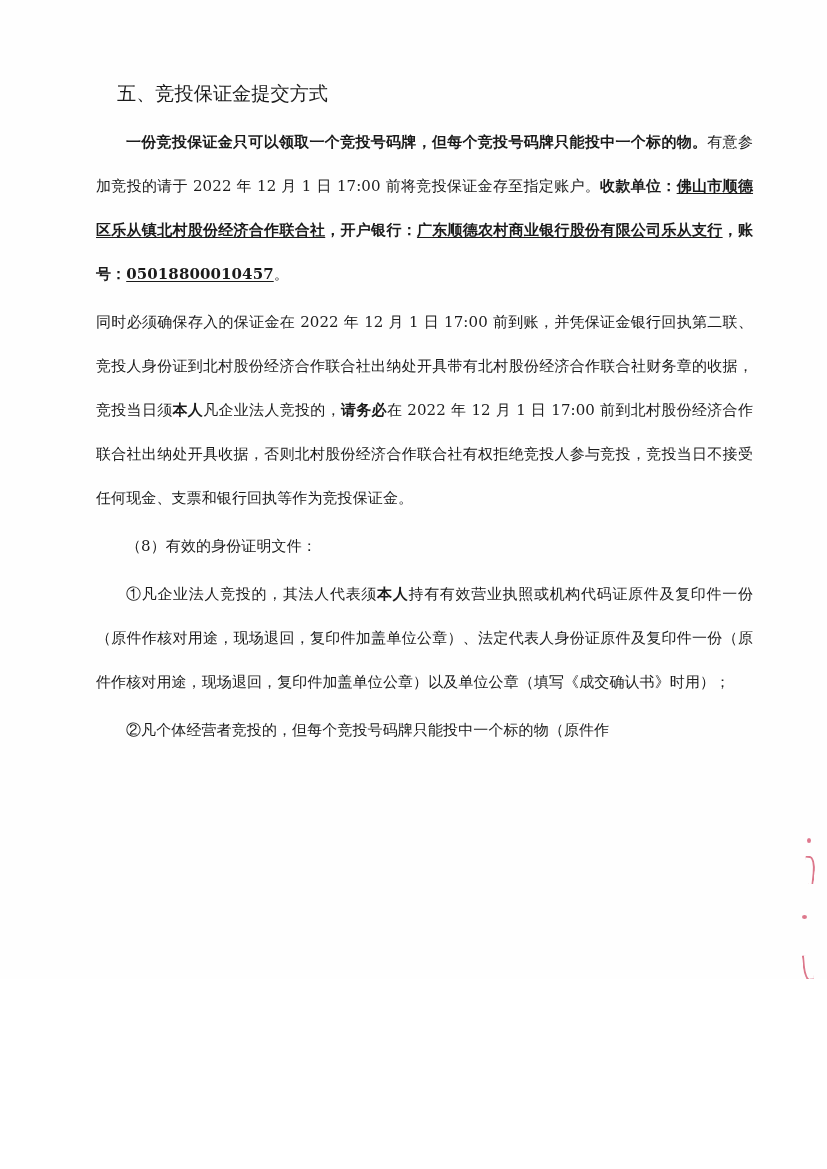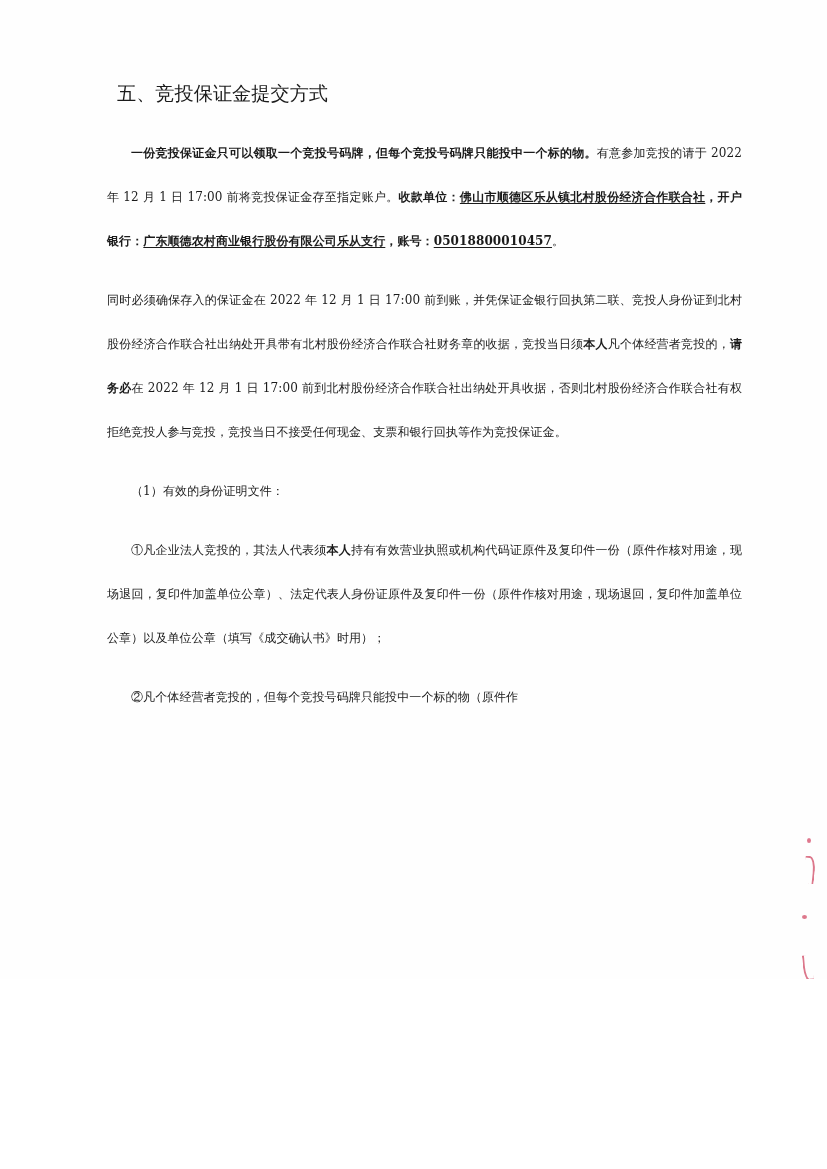--- a/index.html
+++ b/index.html
@@ -25,12 +25,12 @@
     width: 665px;
   }
   .para {
-    font-size: 12px;
+    font-size: 15px;
     line-height: 44px;
     color: #1b1b1b;
     text-align: justify;
     text-justify: inter-ideograph;
-    margin: 15px;
+    margin: 4px;
     letter-spacing: 0.1px;
     font-family: "DejaVu Serif", "Liberation Serif", serif;
   }

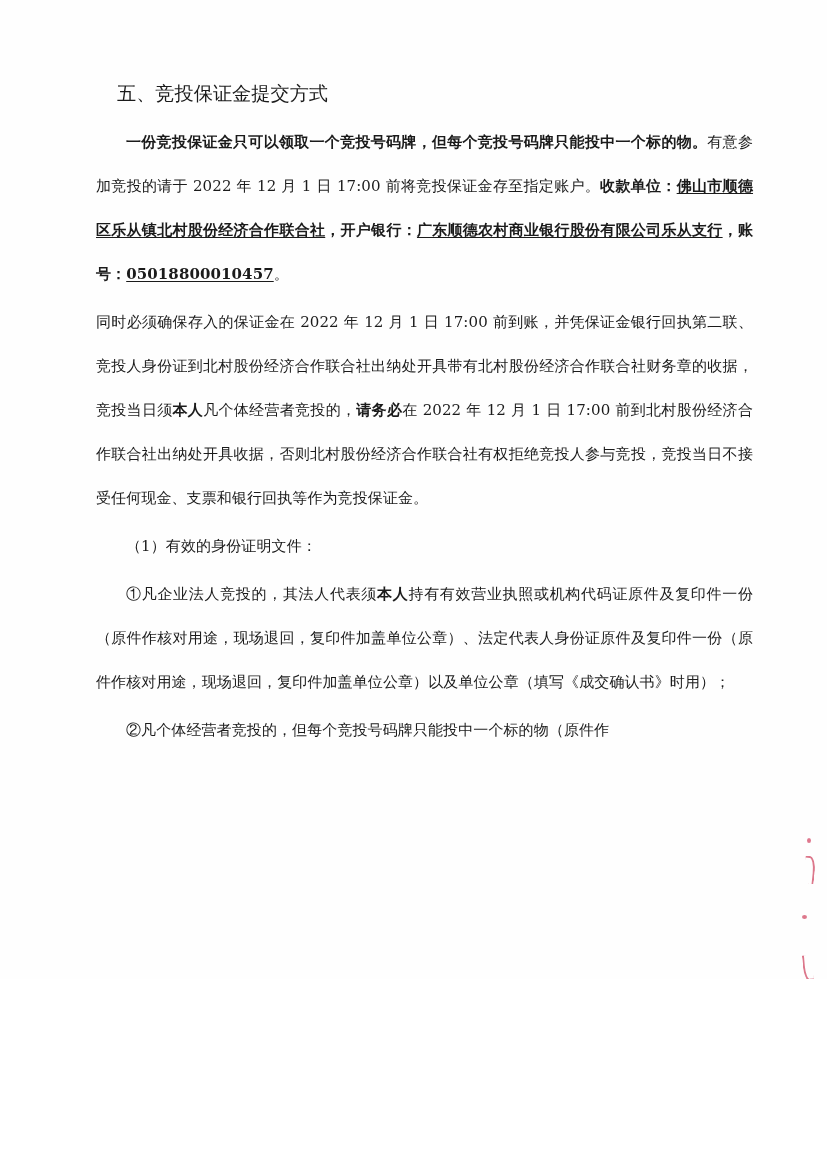--- a/index.html
+++ b/index.html
@@ -142,7 +142,7 @@
     </p>
 
     <p class="para">
-      <span>同时必须确保存入的保证金在 2022 年 12 月 1 日 17:00 前到账，并凭保证金银行回执第二联、竞投人身份证到北村股份经济合作联合社出纳处开具带有北村股份经济合作联合社财务章的收据，竞投当日须</span><span class="b">本人</span><span>凡个体经营者竞投的，</span><span class="b">请务必</span><span>在 2022 年 12 月 1 日 17:00 前到北村股份经济合作联合社出纳处开具收据，否则北村股份经济合作联合社有权拒绝竞投人参与竞投，竞投当日不接受任何现金、支票和银行回执等作为竞投保证金。</span>
+      <span>同时必须确保存入的保证金在 2022 年 12 月 1 日 17:00 前到账，并凭保证金银行回执第二联、竞投人身份证到北村股份经济合作联合社出纳处开具带有北村股份经济合作联合社财务章的收据，竞投当日须</span><span class="b">本人</span><span>凡企业法人竞投的，</span><span class="b">请务必</span><span>在 2022 年 12 月 1 日 17:00 前到北村股份经济合作联合社出纳处开具收据，否则北村股份经济合作联合社有权拒绝竞投人参与竞投，竞投当日不接受任何现金、支票和银行回执等作为竞投保证金。</span>
     </p>
 
 

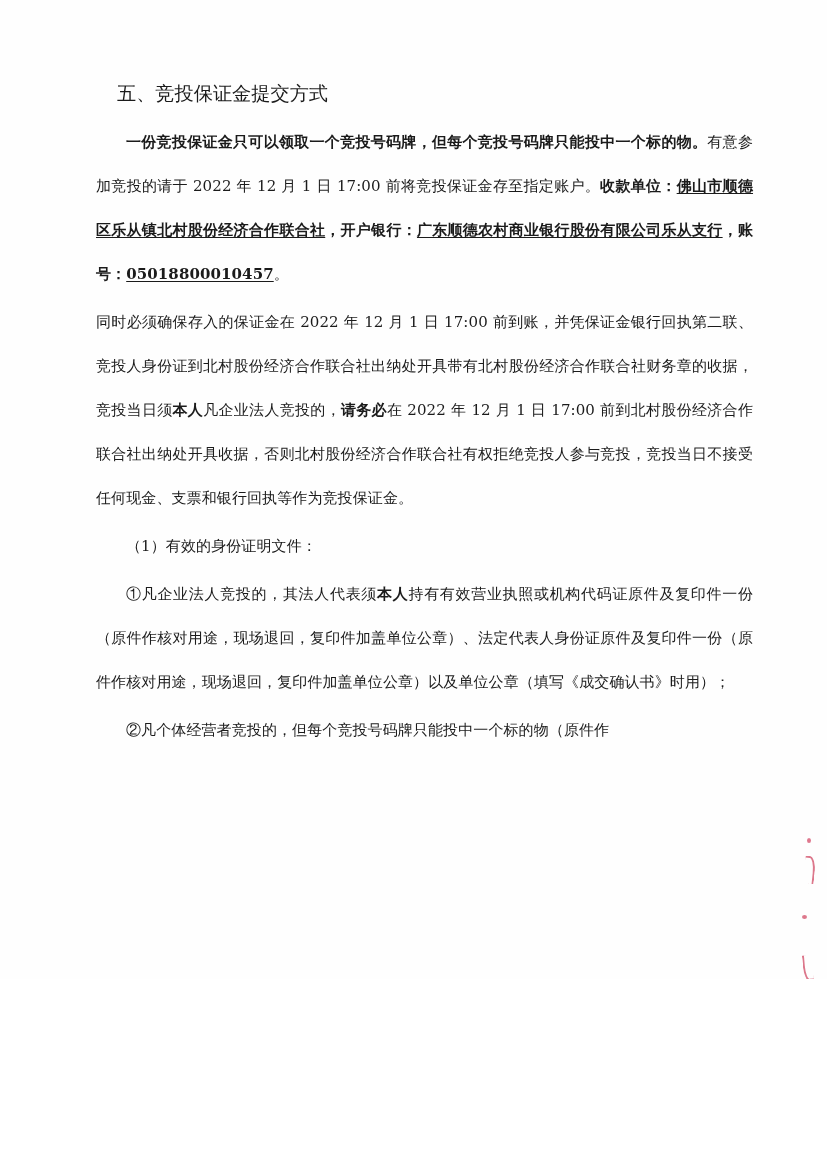--- a/index.html
+++ b/index.html
@@ -148,7 +148,7 @@
 
 
 
-    <p class="para indent2">（1）有效的身份证明文件：</p>
+    <p class="para indent2">（8）有效的身份证明文件：</p>
 
     <p class="para indent2">
       <span>①</span><span>凡企业法人竞投的，其法人代表须</span><span class="b">本人</span><span>持有有效营业执照或机构代码证原件及复印件一份（原件作核对用途，现场退回，复印件加盖单位公章）、法定代表人身份证原件及复印件一份（原件作核对用途，现场退回，复印件加盖单位公章）以及单位公章（填写《成交确认书》时用）；</span>

